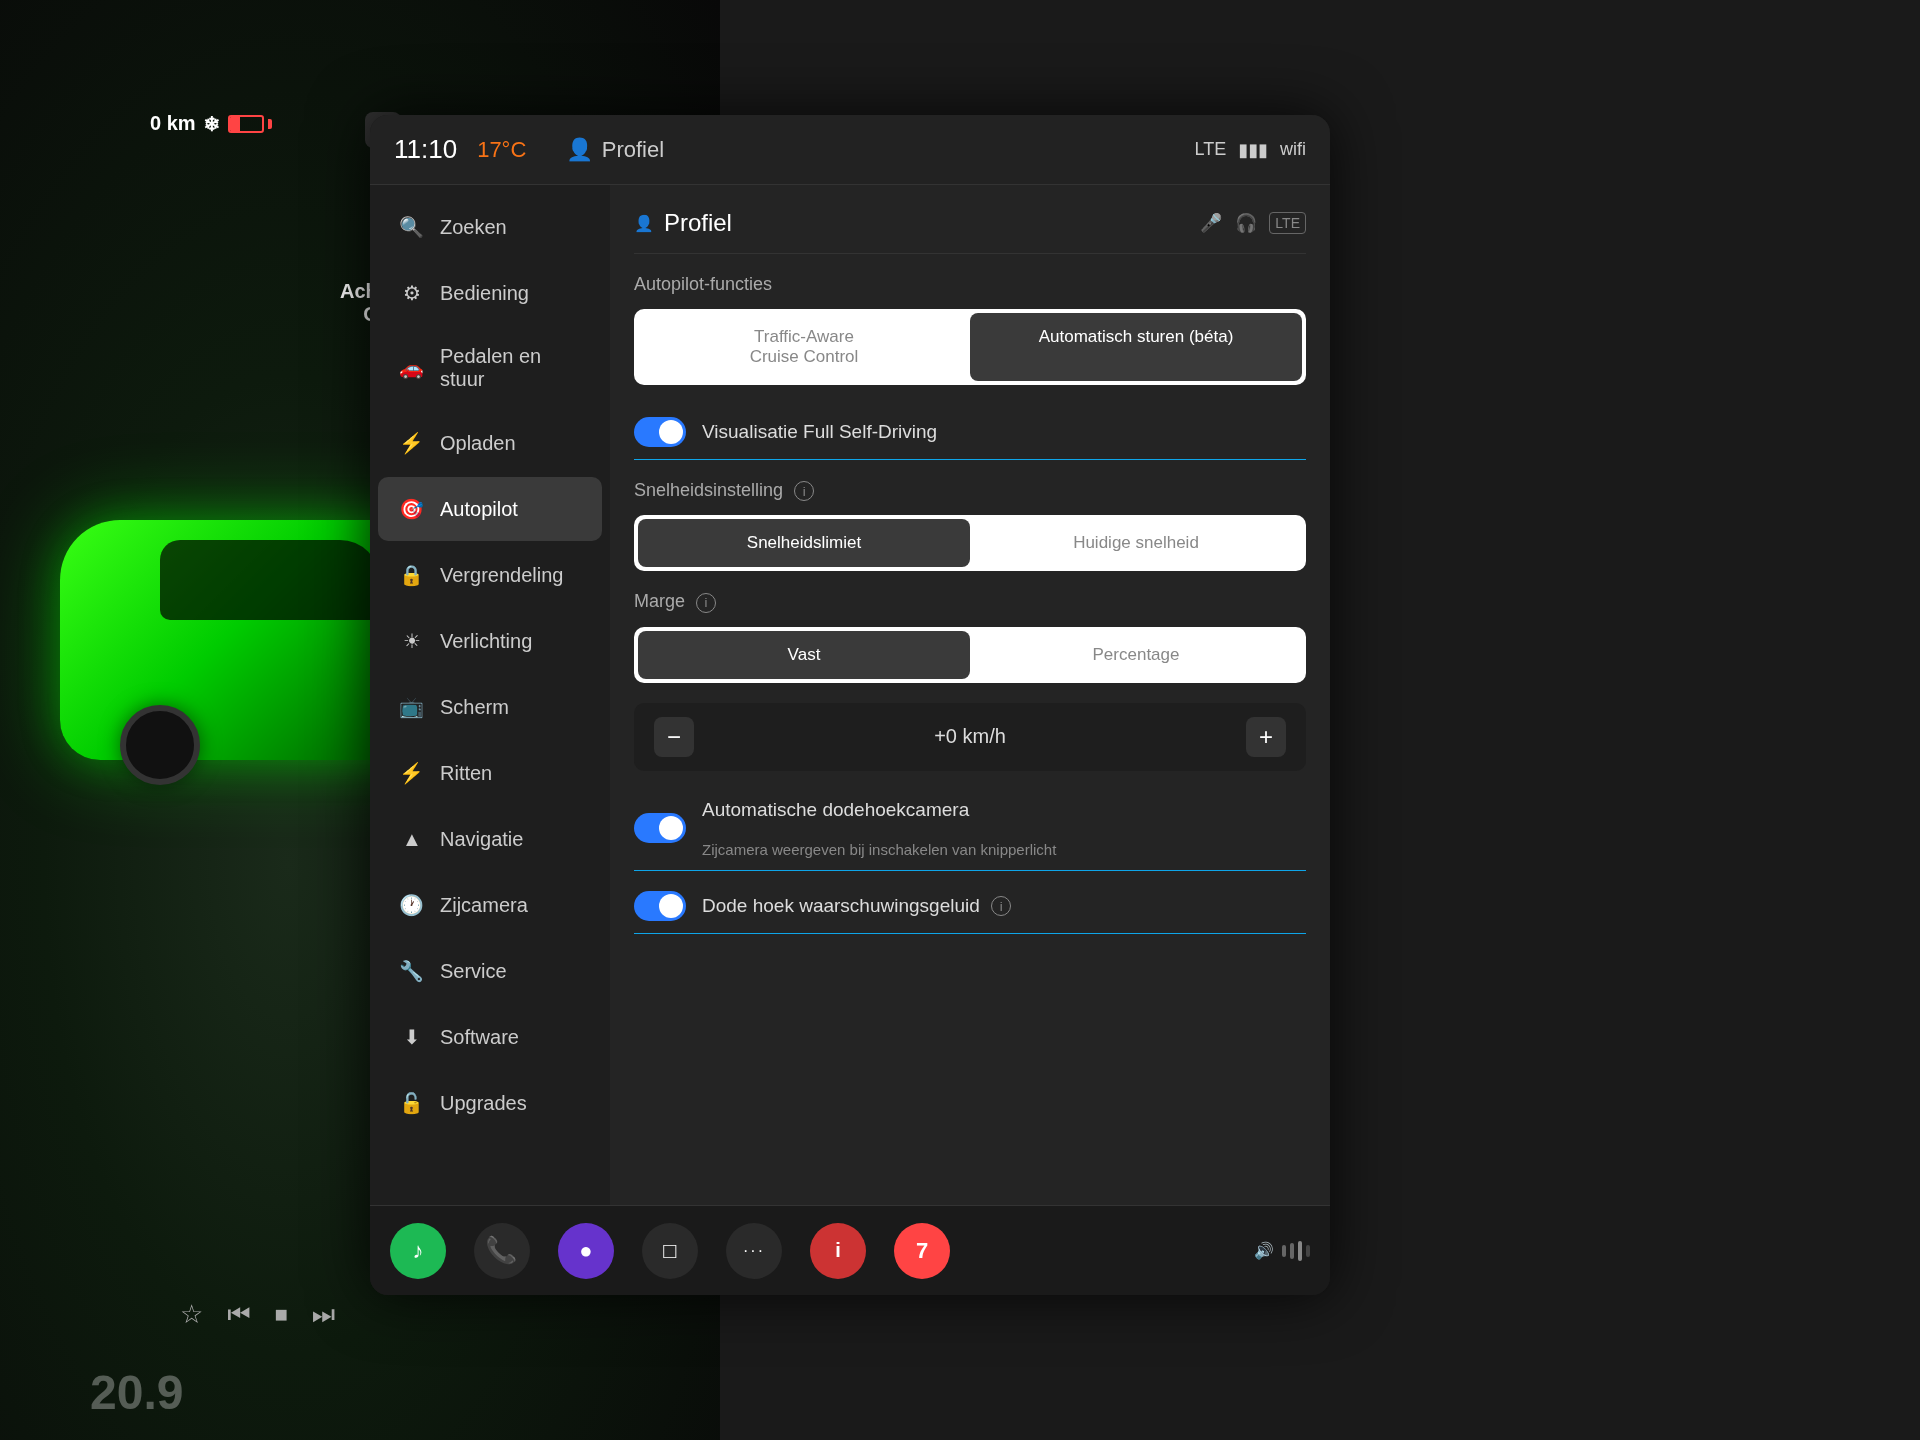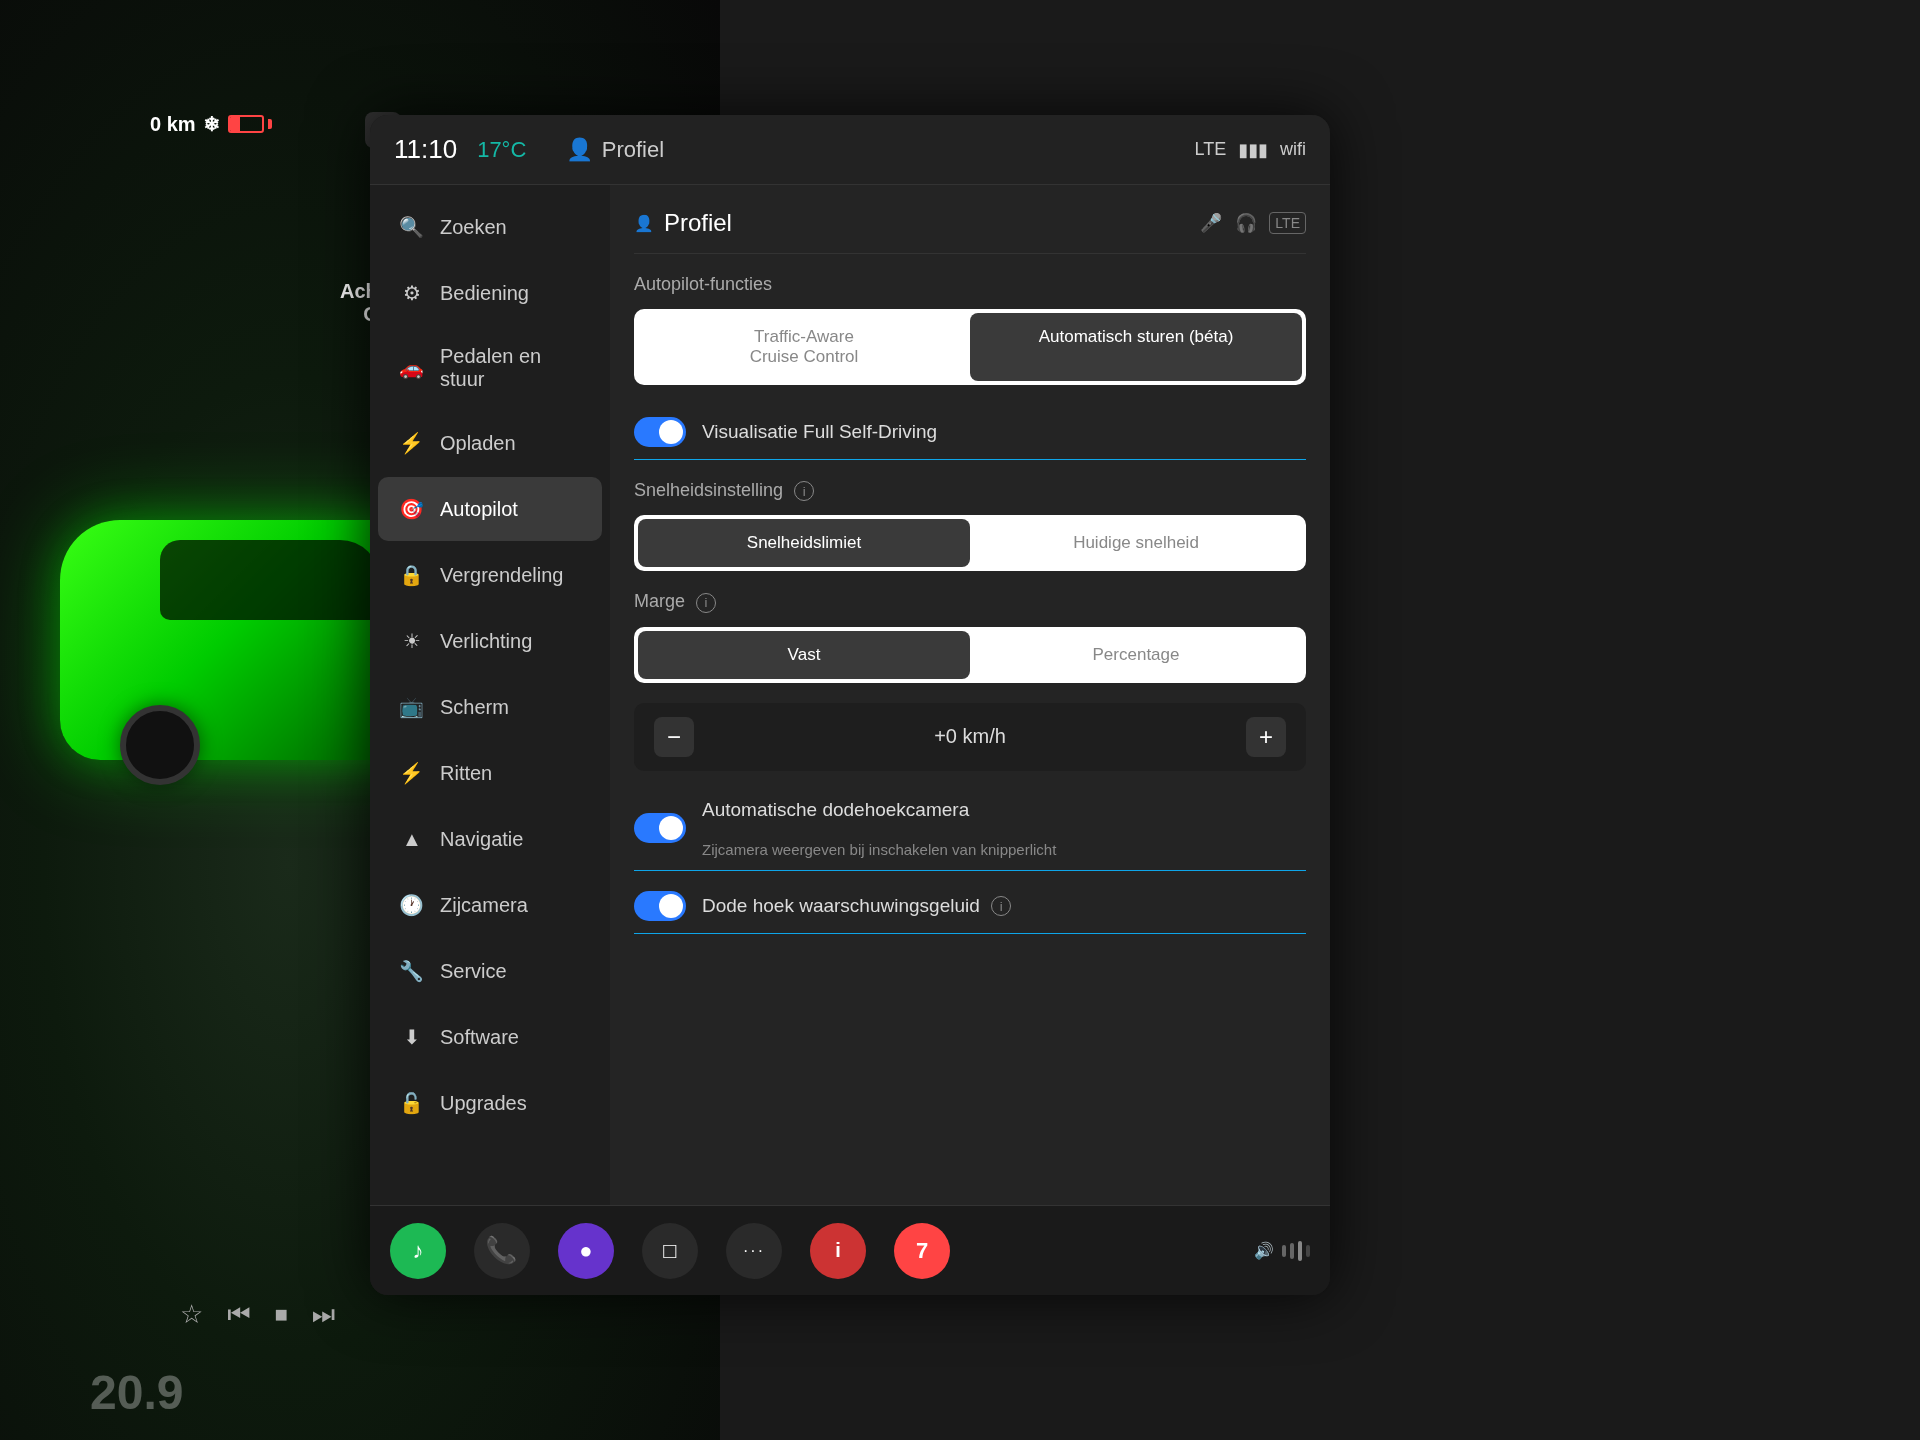--- a/index.html
+++ b/index.html
@@ -377,7 +377,6 @@
       font-size: 20px;
       font-weight: 600;
       display: flex;
-      align-items: center;
       gap: 8px;
     }
 

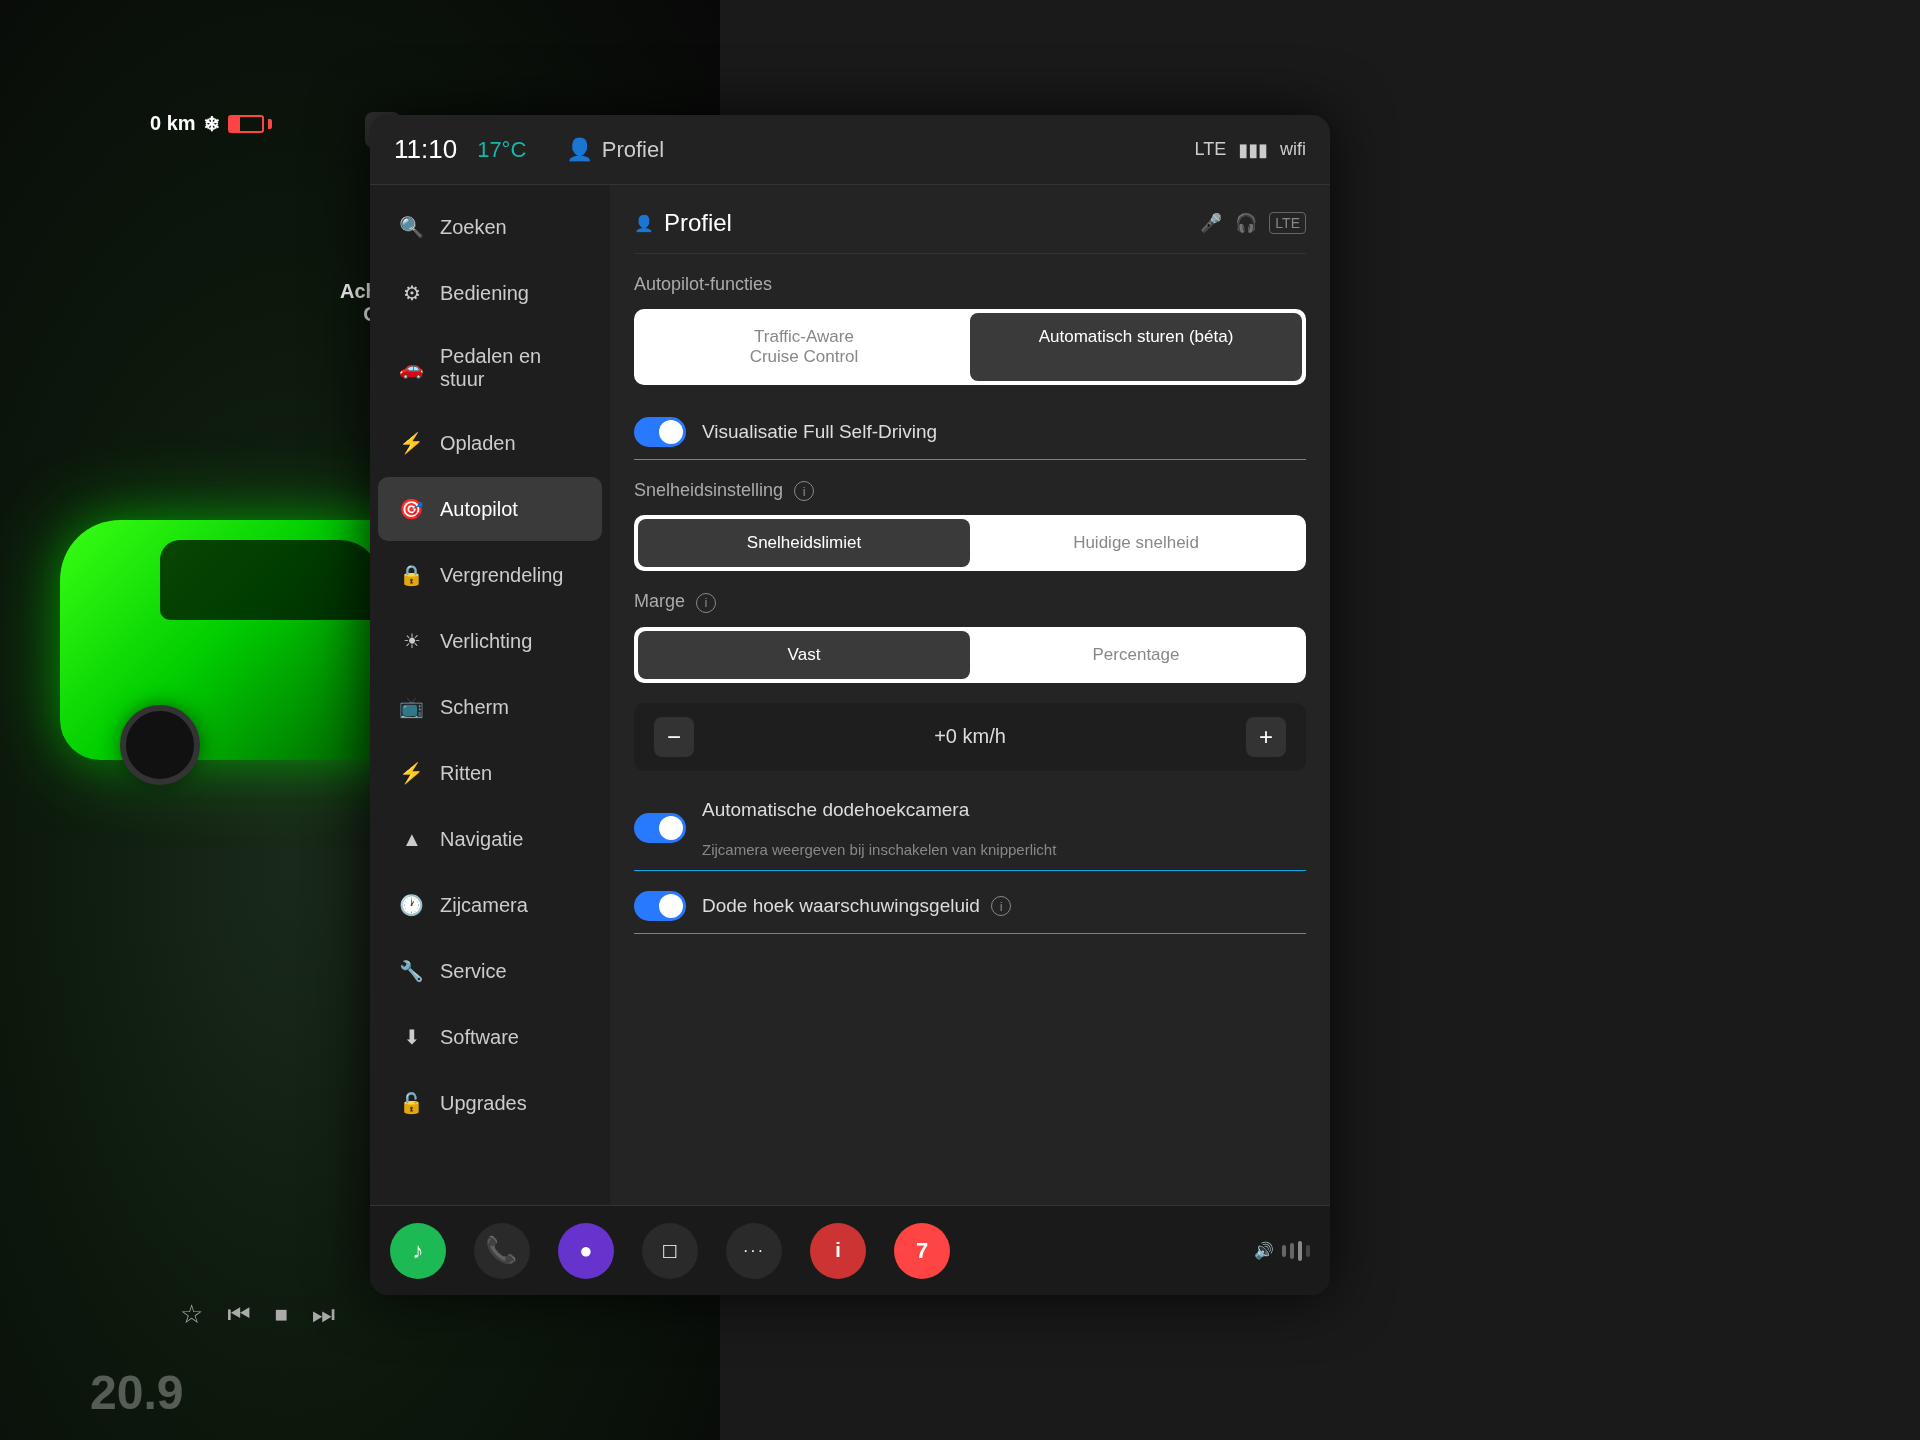--- a/index.html
+++ b/index.html
@@ -74,7 +74,7 @@
 
     .top-bar-temp {
       font-size: 22px;
-      color: #14b8a6;
+      color: #f97316;
       text-align: right;
     }
 

